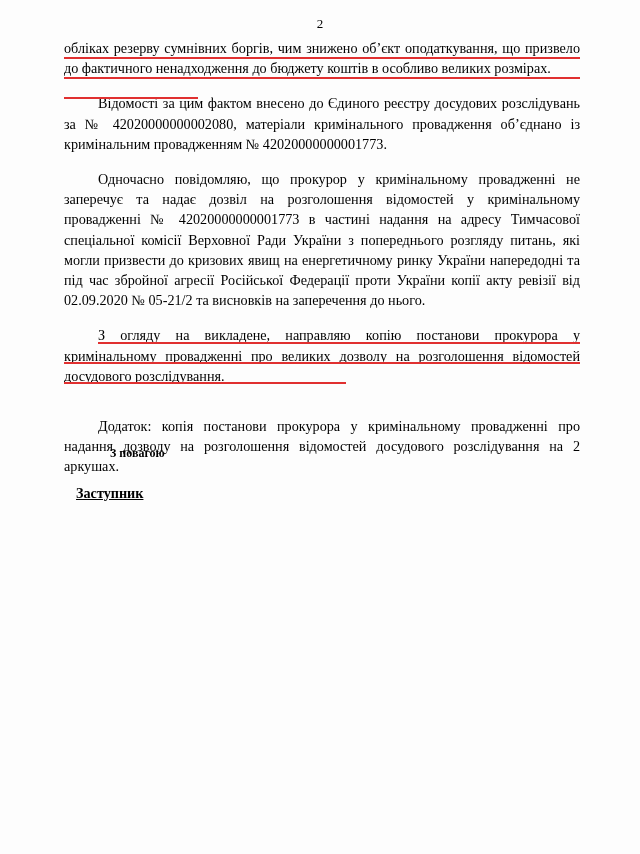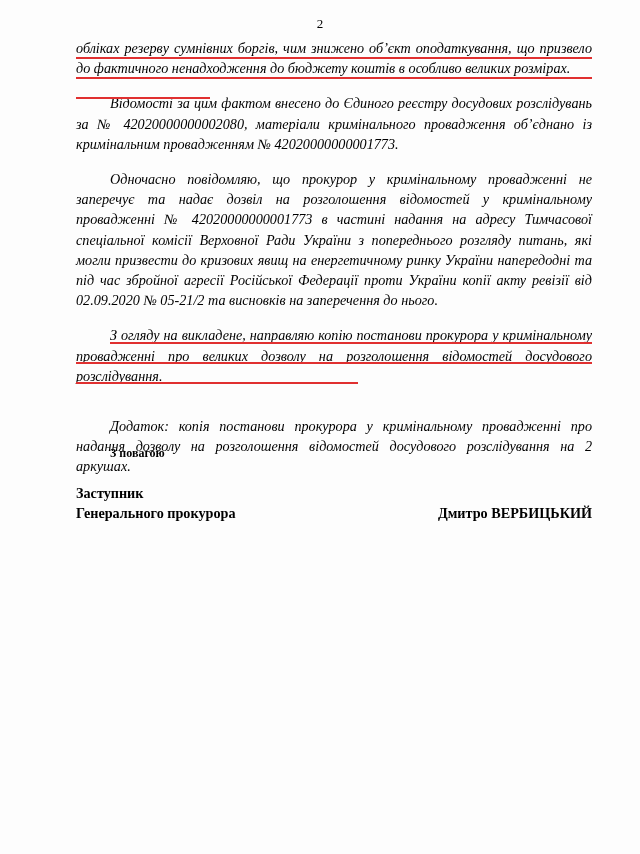--- a/index.html
+++ b/index.html
@@ -34,9 +34,8 @@
   .content {
     position: absolute;
     top: 38px;
-    left: 76px;
+    left: 64px;
     width: 516px;
-    font-style: italic;
   }
   p {
     margin: 0;

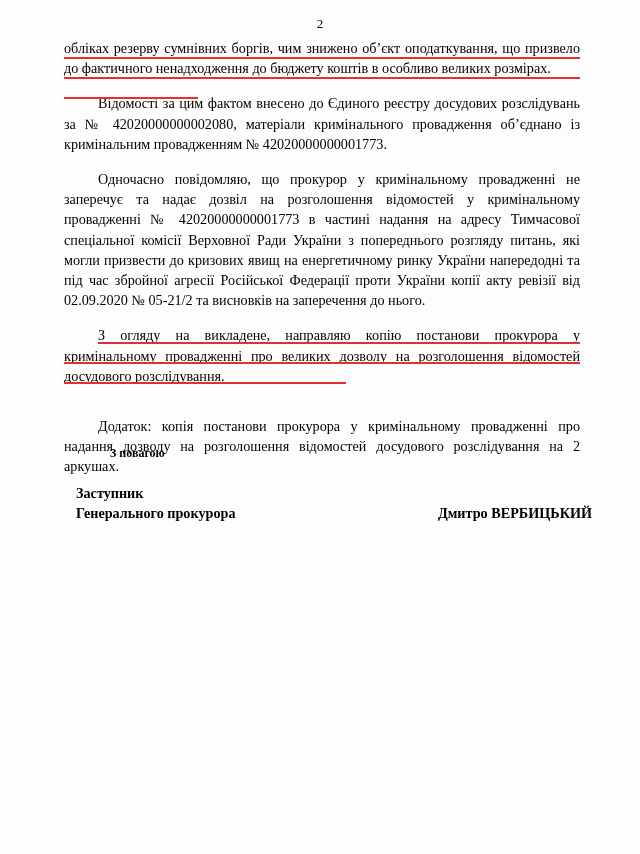--- a/index.html
+++ b/index.html
@@ -81,7 +81,7 @@
     display: flex;
     justify-content: space-between;
   }
-  .signer .l1 { display: block; }
+  .signer .l1 { display: block; text-decoration: underline; }
   .nowrap { white-space: nowrap; }
 </style>
 </head>

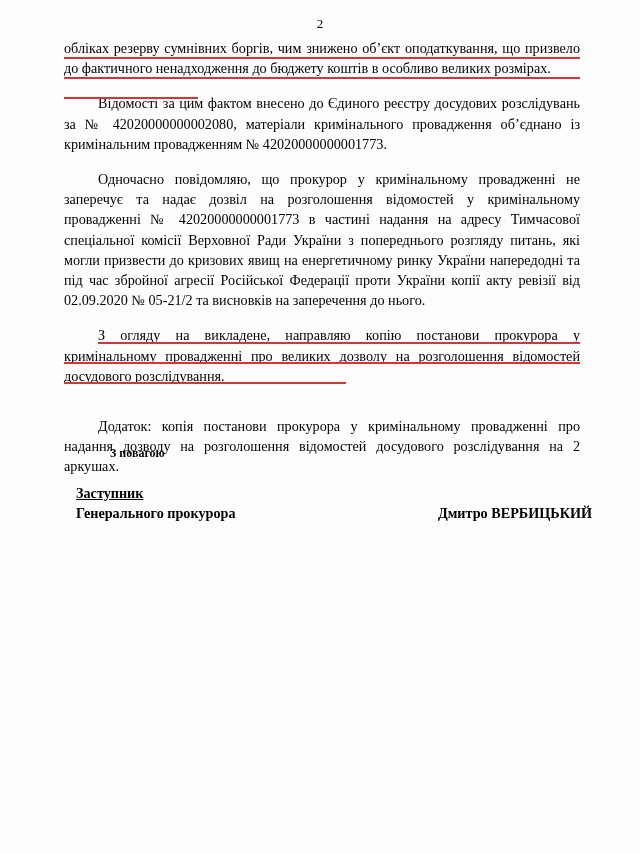--- a/index.html
+++ b/index.html
@@ -125,10 +125,6 @@
 
   <div class="signer">
     <span class="l1">Заступник</span>
-    <div class="row">
-      <span class="nowrap">Генерального прокурора</span>
-      <span class="nowrap">Дмитро ВЕРБИЦЬКИЙ</span>
-    </div>
   </div>
 
 </div>

